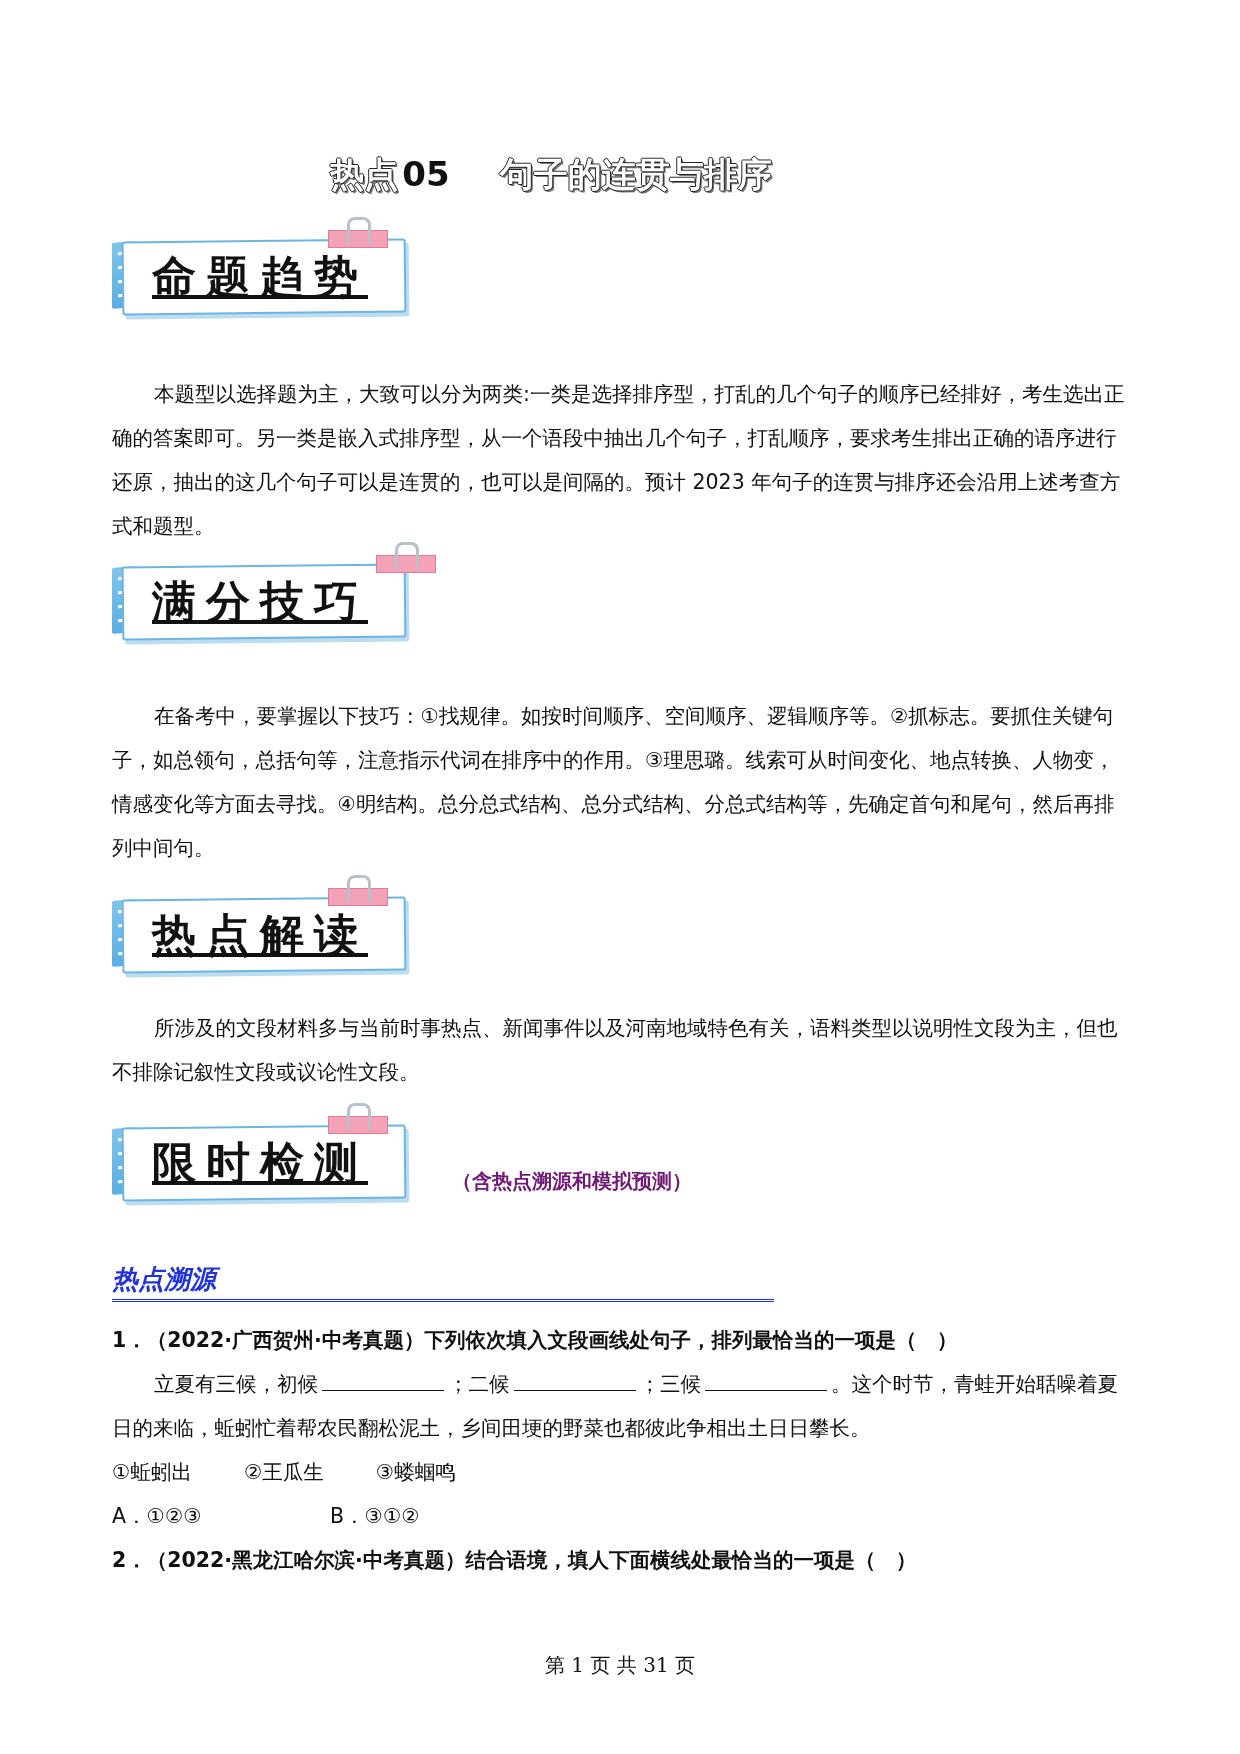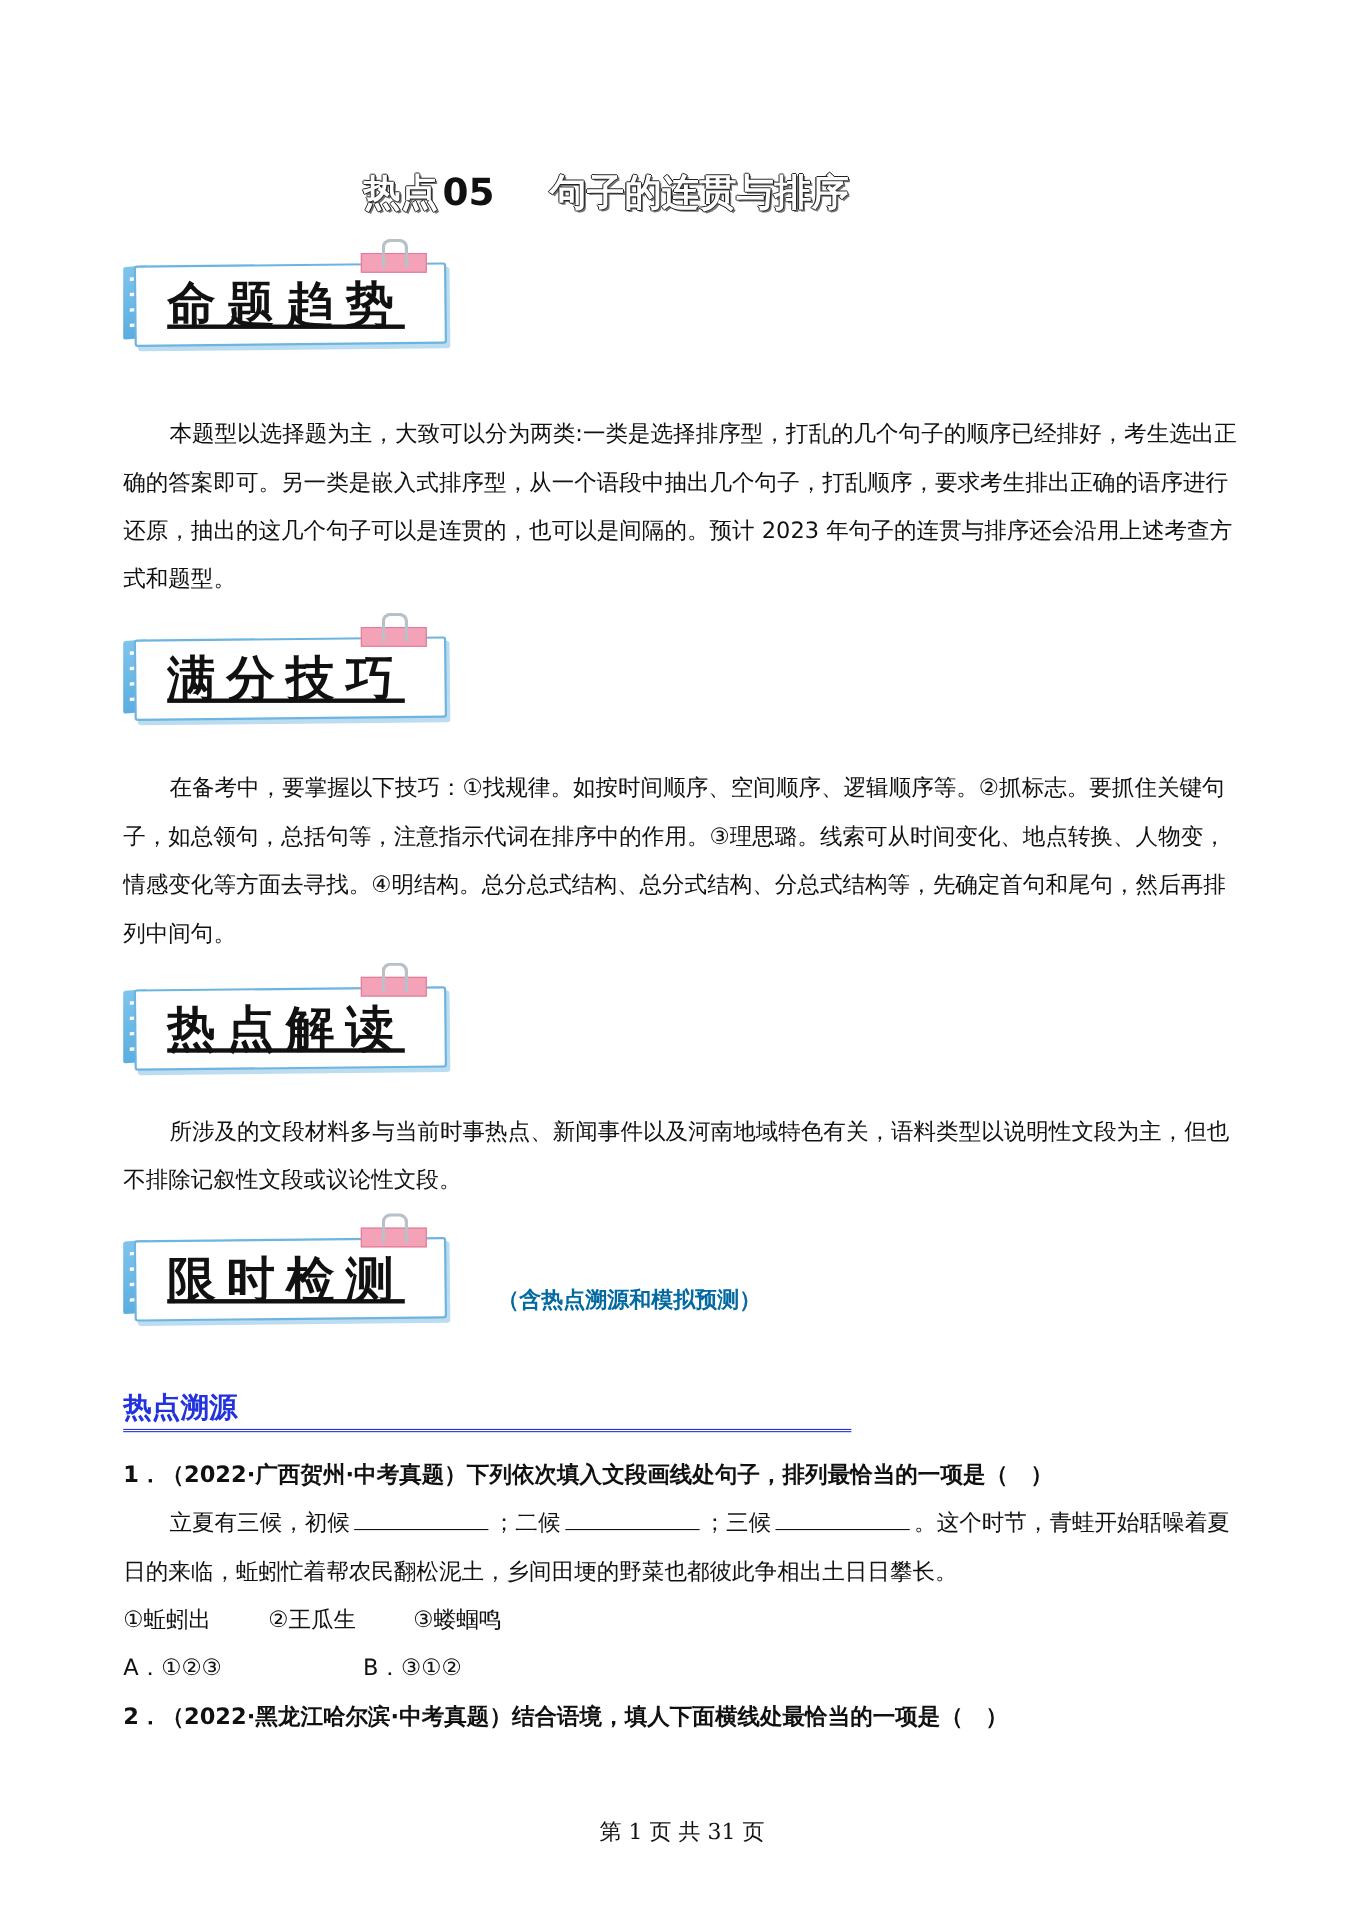--- a/index.html
+++ b/index.html
@@ -54,7 +54,7 @@
   <p class="indent">本题型以选择题为主，大致可以分为两类:一类是选择排序型，打乱的几个句子的顺序已经排好，考生选出正确的答案即可。另一类是嵌入式排序型，从一个语段中抽出几个句子，打乱顺序，要求考生排出正确的语序进行还原，抽出的这几个句子可以是连贯的，也可以是间隔的。预计 2023 年句子的连贯与排序还会沿用上述考查方式和题型。</p>
 </div>
 
-<div class="banner" style="top:568px;">
+<div class="banner" style="top:553px;padding-left:48px;">
   <div class="ribbon"></div>
   <div class="card"></div>
   <div class="clip"></div>

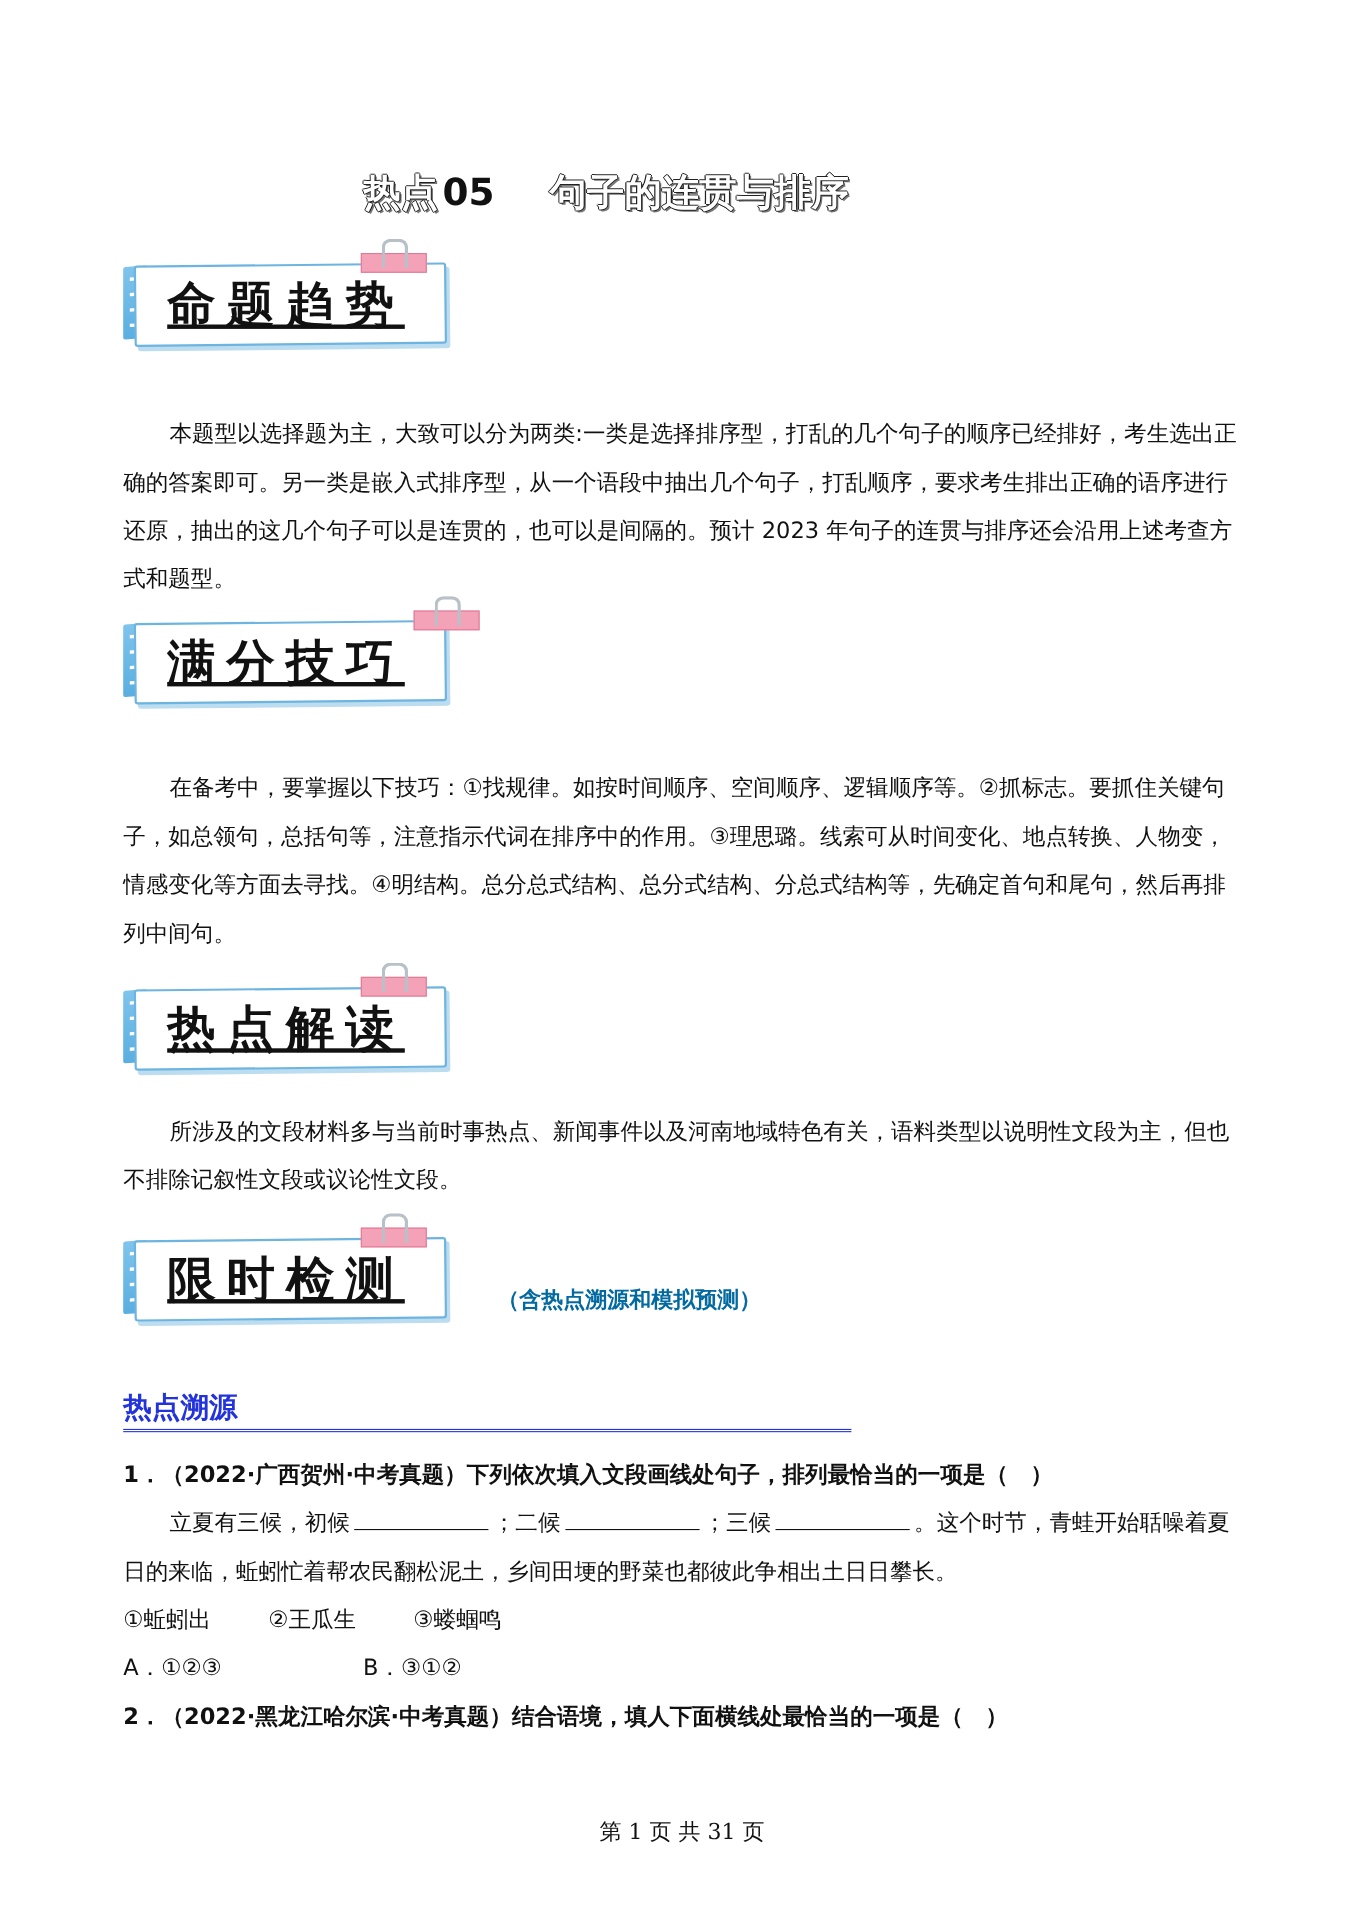--- a/index.html
+++ b/index.html
@@ -26,7 +26,7 @@
   .para { position: absolute; left: 112px; width: 1016px; font-size: 20.5px; line-height: 44px; color: #111; }
   .para p { margin: 0; }
   .indent { text-indent: 42px; }
-  .red-note { position: absolute; left: 452px; top: 1168px; font-size: 20px; font-weight: bold; color: #0369a1; }
+  .red-note { position: absolute; left: 452px; top: 1168px; font-size: 20px; font-weight: bold; color: #701a75; }
   .section-link { position: absolute; left: 112px; top: 1262px; width: 662px; font-size: 26px; font-weight: bold;
                   color: #2233dd; border-bottom: 3px double #2233dd; padding-bottom: 2px; cursor: pointer; }
   .q-head { font-weight: bold; }

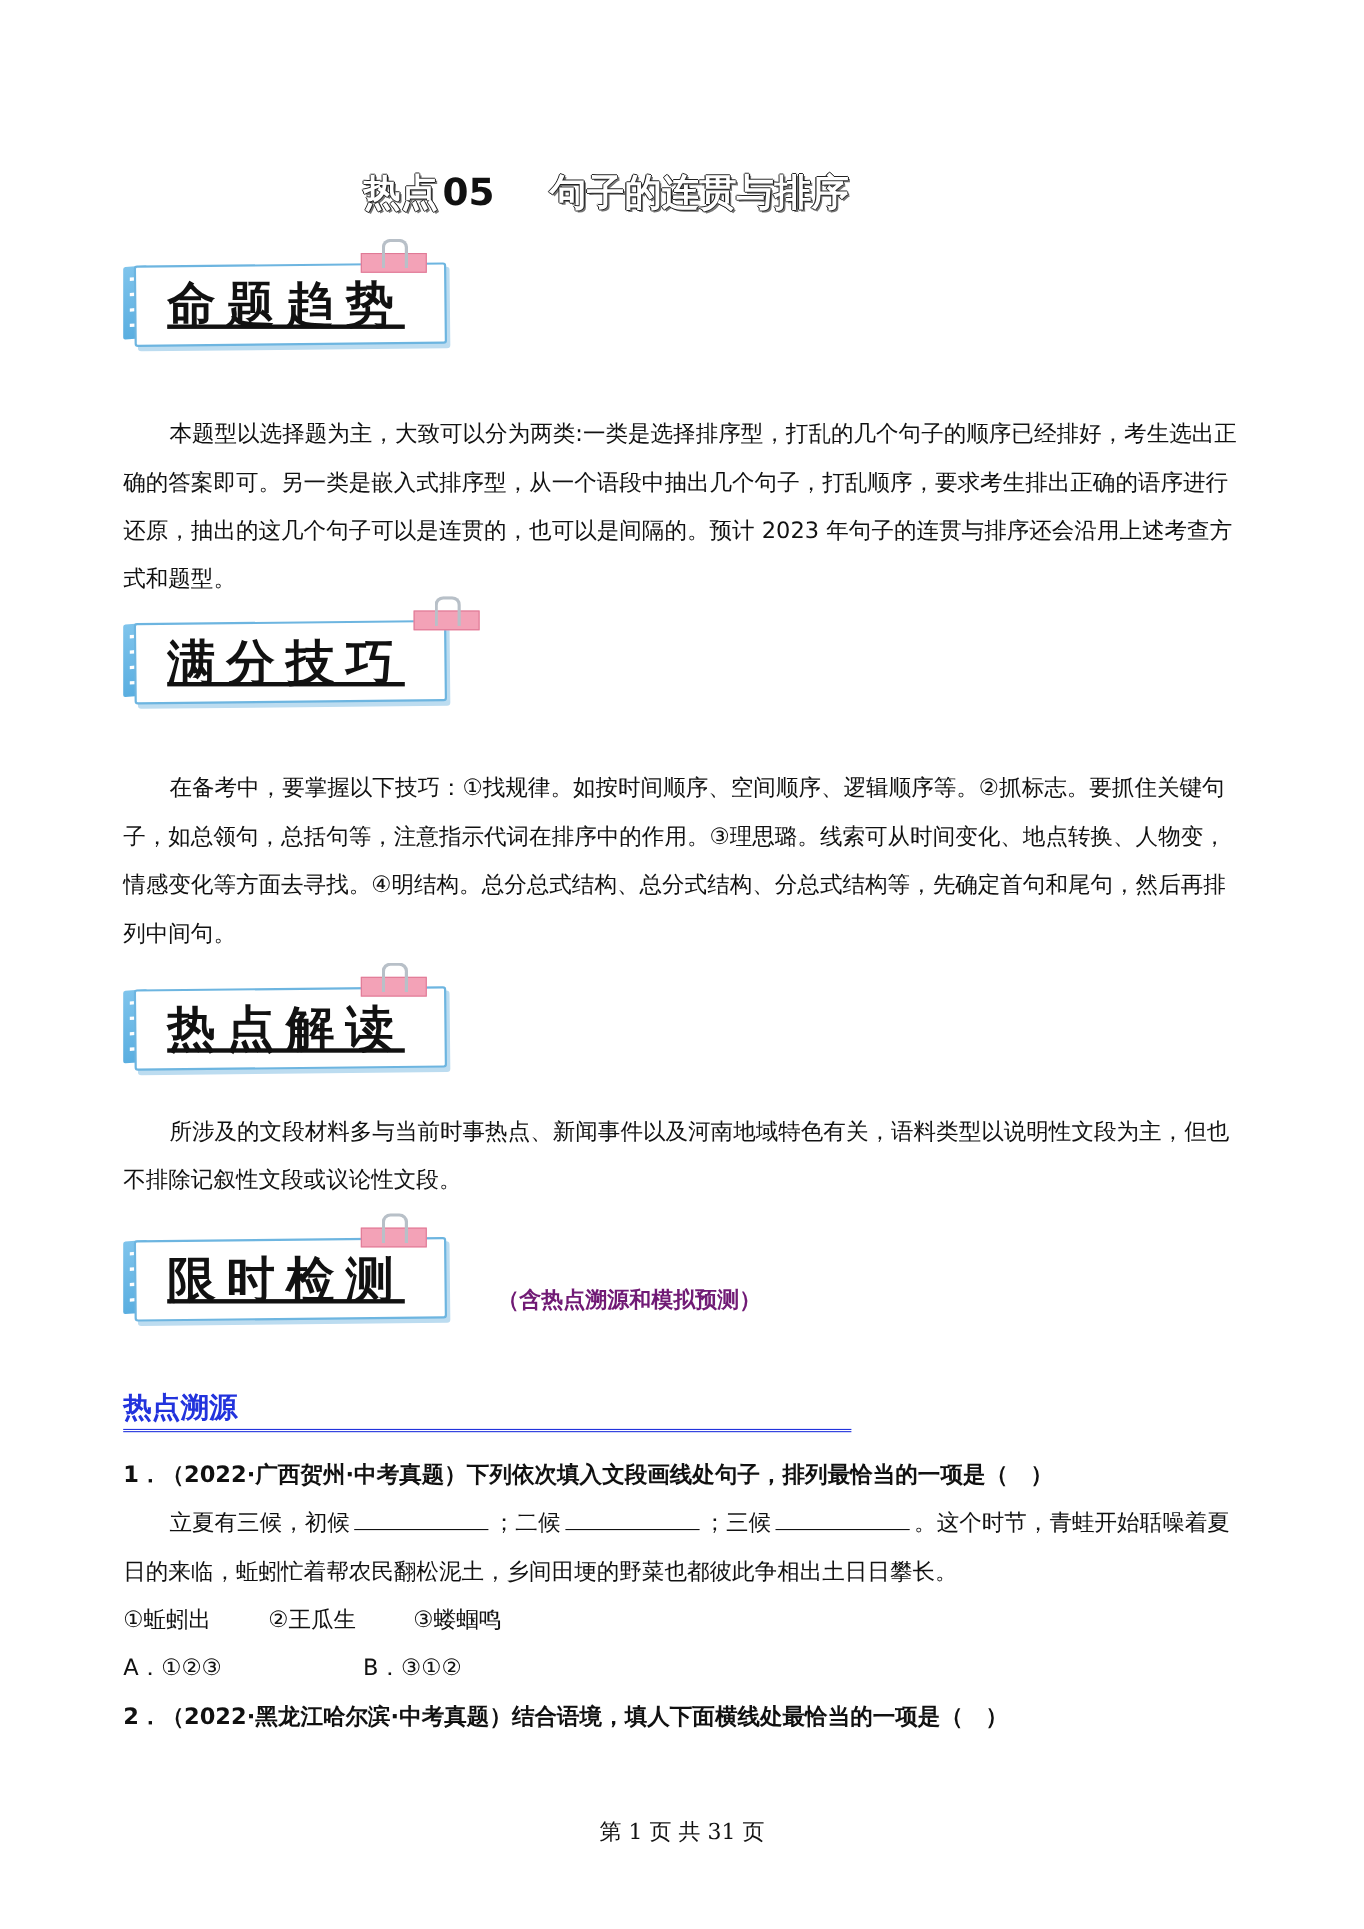--- a/index.html
+++ b/index.html
@@ -28,7 +28,7 @@
   .indent { text-indent: 42px; }
   .red-note { position: absolute; left: 452px; top: 1168px; font-size: 20px; font-weight: bold; color: #701a75; }
   .section-link { position: absolute; left: 112px; top: 1262px; width: 662px; font-size: 26px; font-weight: bold;
-                  color: #2233dd; border-bottom: 3px double #2233dd; padding-bottom: 2px; cursor: pointer; }
+                  color: #2233dd; border-bottom: 3px double #2233dd; padding-bottom: 2px; cursor: pointer; font-style: italic; }
   .q-head { font-weight: bold; }
   .blank { display: inline-block; width: 122px; border-bottom: 1.5px solid #111; height: 22px; vertical-align: baseline; margin: 0 4px; }
   .items span { margin-right: 52px; }

